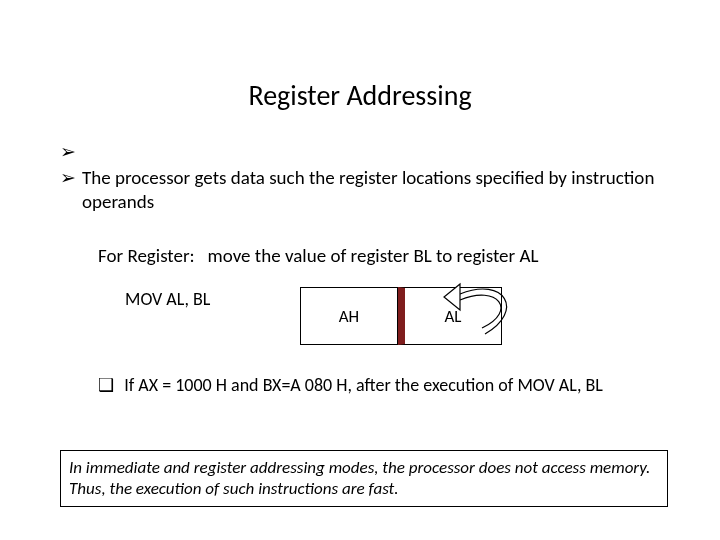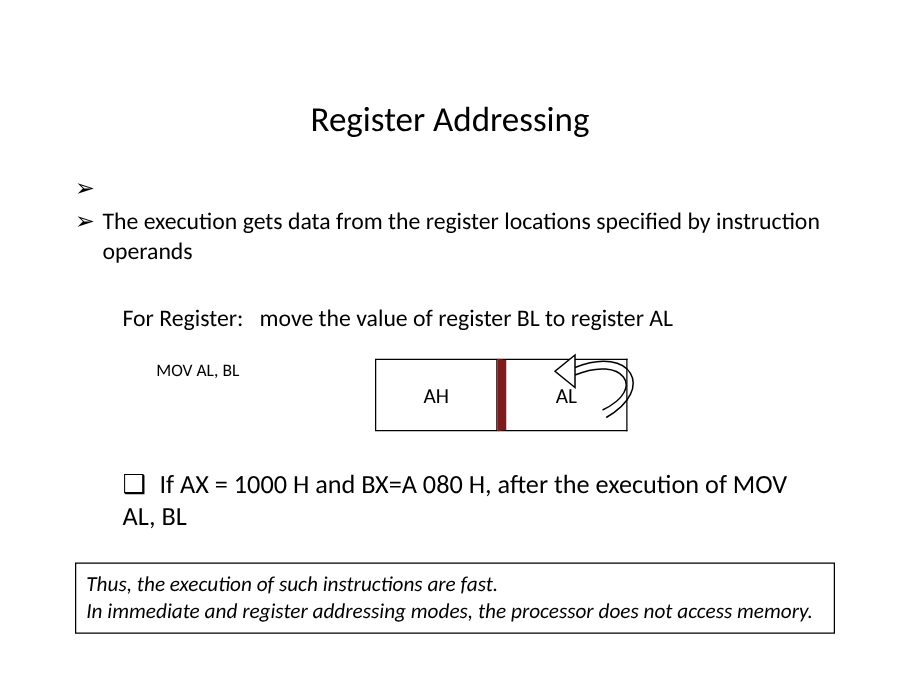--- a/index.html
+++ b/index.html
@@ -116,7 +116,7 @@
     </div>
     <div class="bullet">
       <span class="mark">➢</span>
-      <span>The execution gets data from the register locations specified by instruction operands</span>
+      <span>The processor gets data such the register locations specified by instruction operands</span>
     </div>
   </div>
 

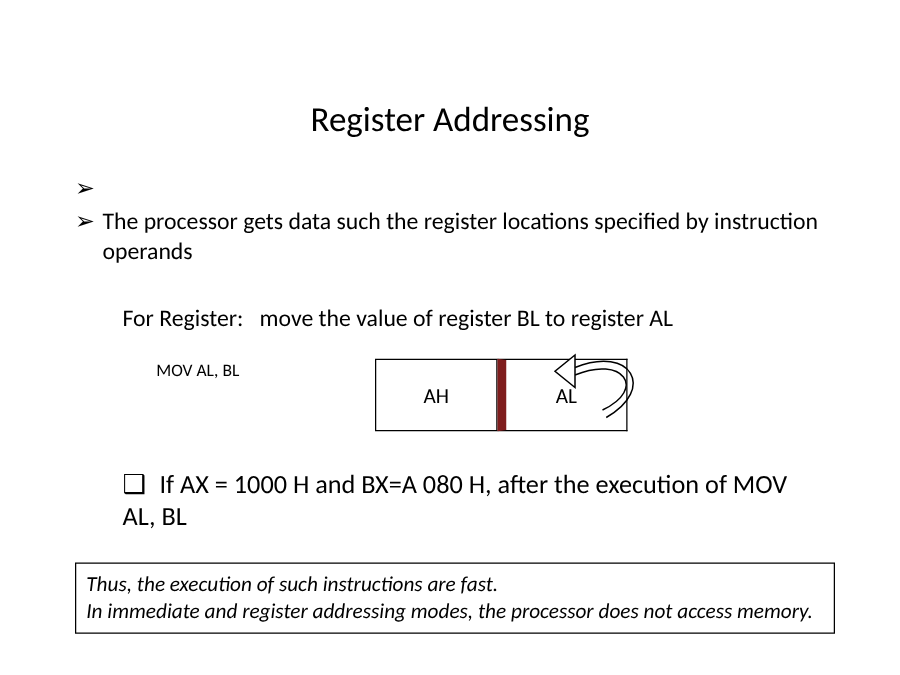--- a/index.html
+++ b/index.html
@@ -52,7 +52,7 @@
     position: absolute;
     top: 288px;
     left: 125px;
-    font-size: 14px;
+    font-size: 18px;
   }
   .reg-table {
     position: absolute;

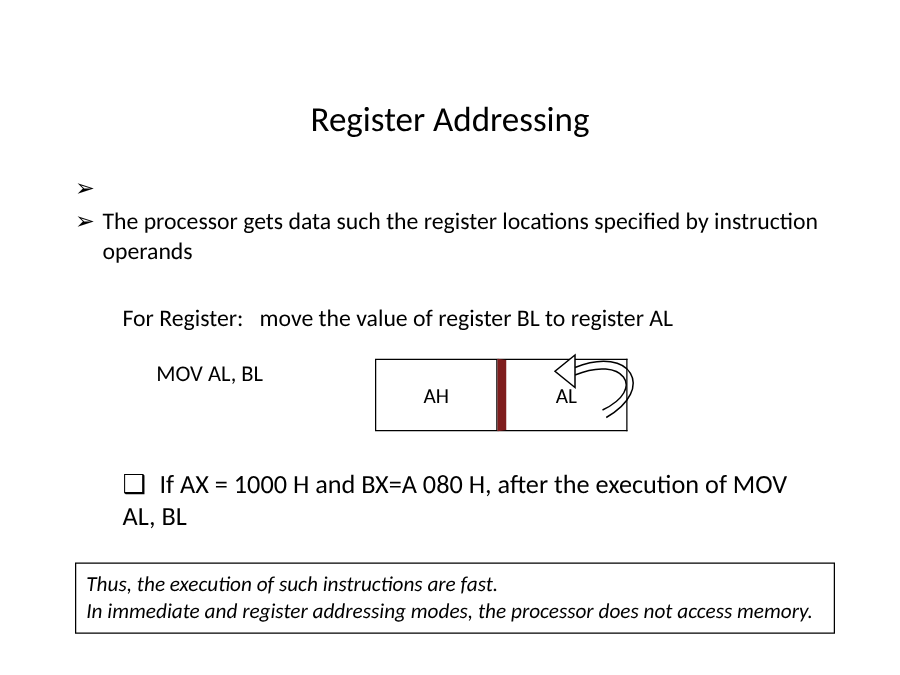--- a/index.html
+++ b/index.html
@@ -84,7 +84,7 @@
     top: 374px;
     left: 98px;
     width: 560px;
-    font-size: 21px;
+    font-size: 18px;
     line-height: 1.25;
   }
   .question .qmark {

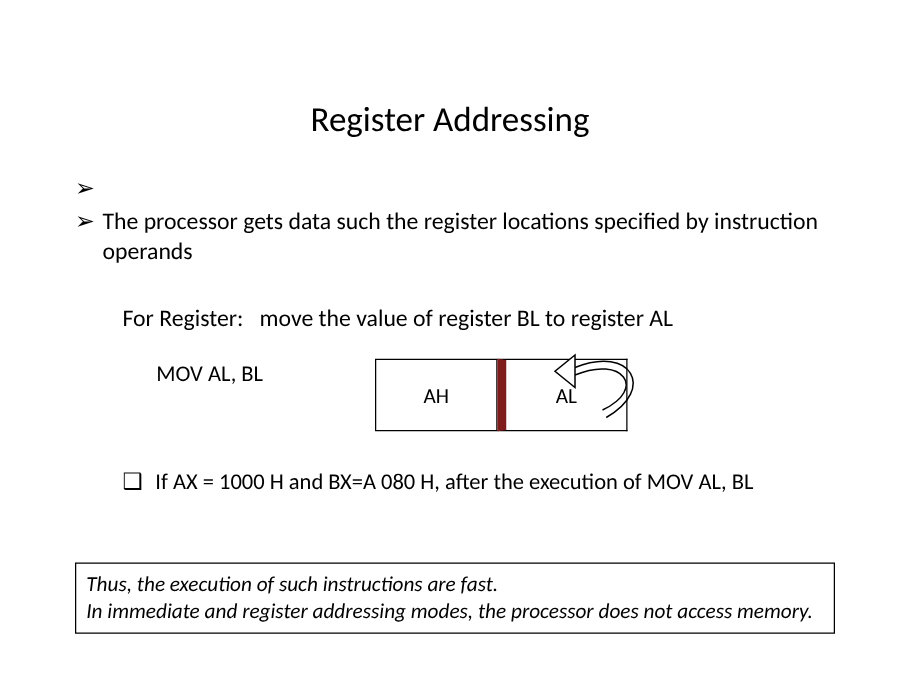--- a/index.html
+++ b/index.html
@@ -151,8 +151,8 @@
   </div>
 
   <div class="note-box">
+    <div>In immediate and register addressing modes, the processor does not access memory.</div>
     <div>Thus, the execution of such instructions are fast.</div>
-    <div>In immediate and register addressing modes, the processor does not access memory.</div>
   </div>
 
 </div>

